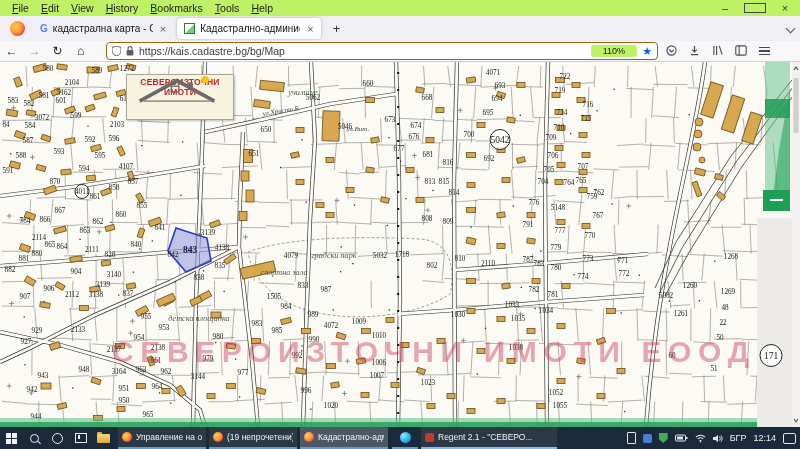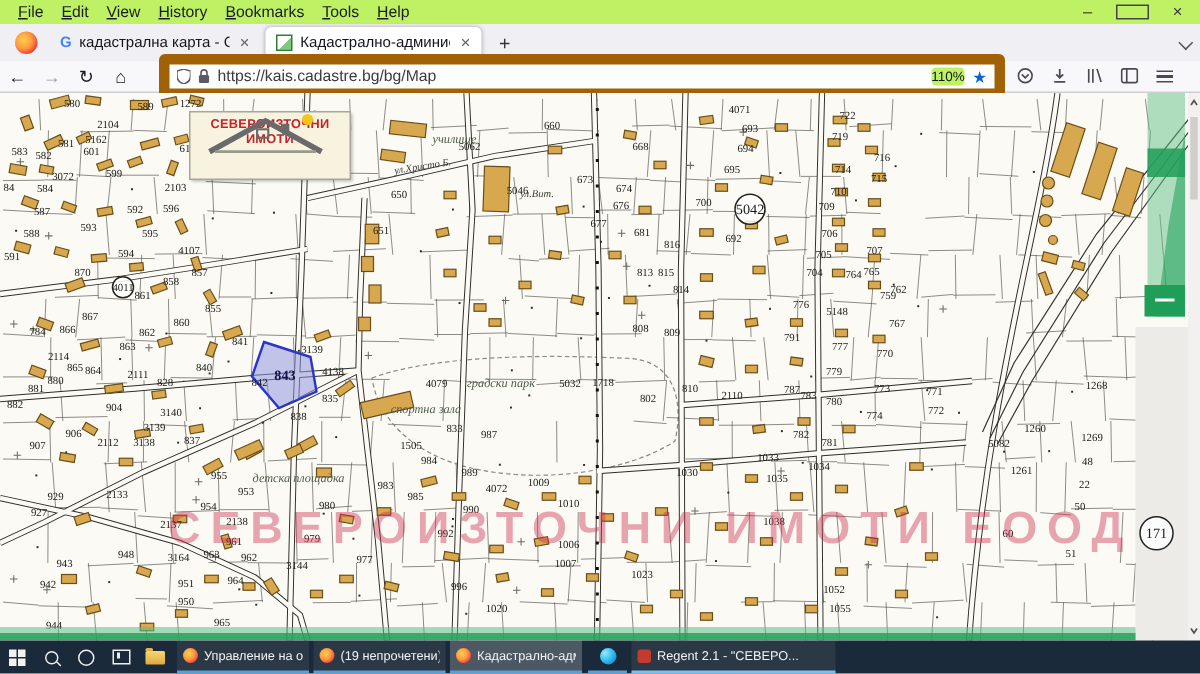--- a/index.html
+++ b/index.html
@@ -31,7 +31,7 @@
           border-bottom:1px solid #cfcfd6;display:flex;align-items:center;font-size:12px}
   .nav-ic{width:23px;text-align:center;color:#1b1b22;font-size:12px}
   .nav-ic.fwd{color:#9a9aa2}
-  .urlbar{height:16px;flex:0 0 540px;margin-left:14px;background:#fff;border:7px solid #a16207;
+  .urlbar{height:16px;flex:0 0 540px;margin-left:14px;background:#fff;border:1px solid #a16207;
           border-radius:4px;display:flex;align-items:center;padding:0 5px;gap:5px}
   .url-text{font-size:10.5px;color:#3a3a42;flex:1;white-space:nowrap;overflow:hidden}
   .zoom-pill{font-size:9px;background:#bef264;border-radius:3px;padding:1px 0;color:#15141a}

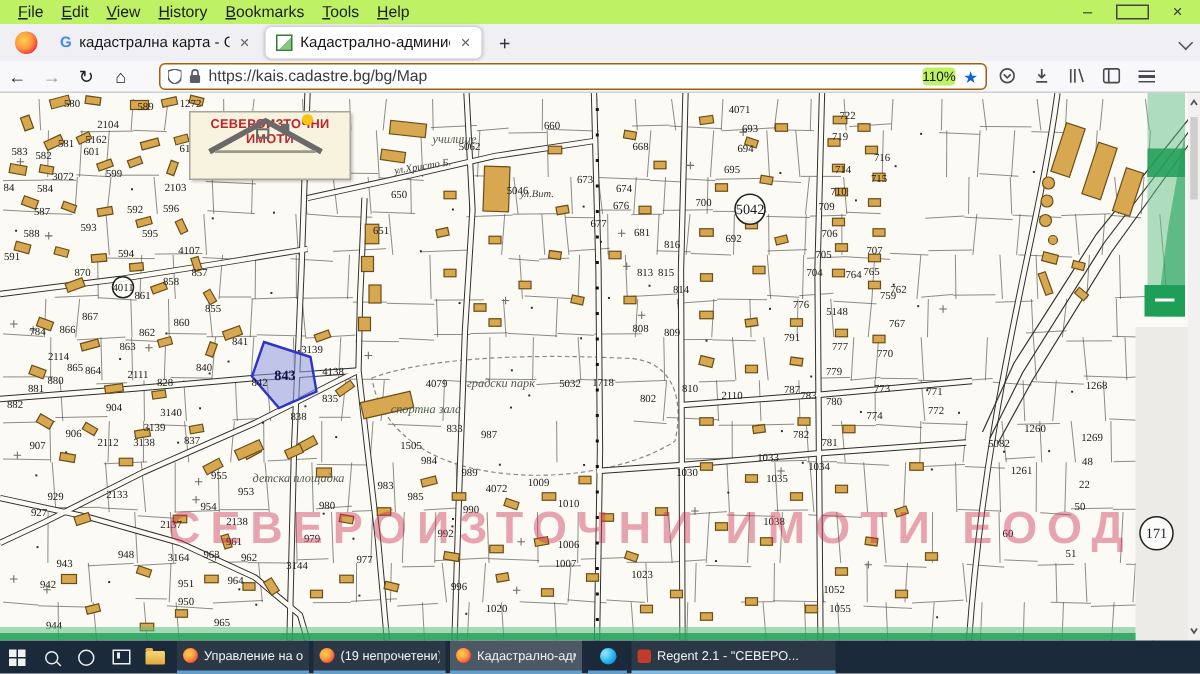--- a/index.html
+++ b/index.html
@@ -34,7 +34,7 @@
   .urlbar{height:16px;flex:0 0 540px;margin-left:14px;background:#fff;border:1px solid #a16207;
           border-radius:4px;display:flex;align-items:center;padding:0 5px;gap:5px}
   .url-text{font-size:10.5px;color:#3a3a42;flex:1;white-space:nowrap;overflow:hidden}
-  .zoom-pill{font-size:9px;background:#bef264;border-radius:3px;padding:1px 0;color:#15141a}
+  .zoom-pill{font-size:9px;background:#bef264;border-radius:3px;padding:1px 12px;color:#15141a}
   .star{color:#0a63d8;font-size:11px}
   .nav-right{display:flex;align-items:center;margin-left:8px;gap:12px;color:#4a4a52}
   .hamburger{display:inline-block;width:11px}

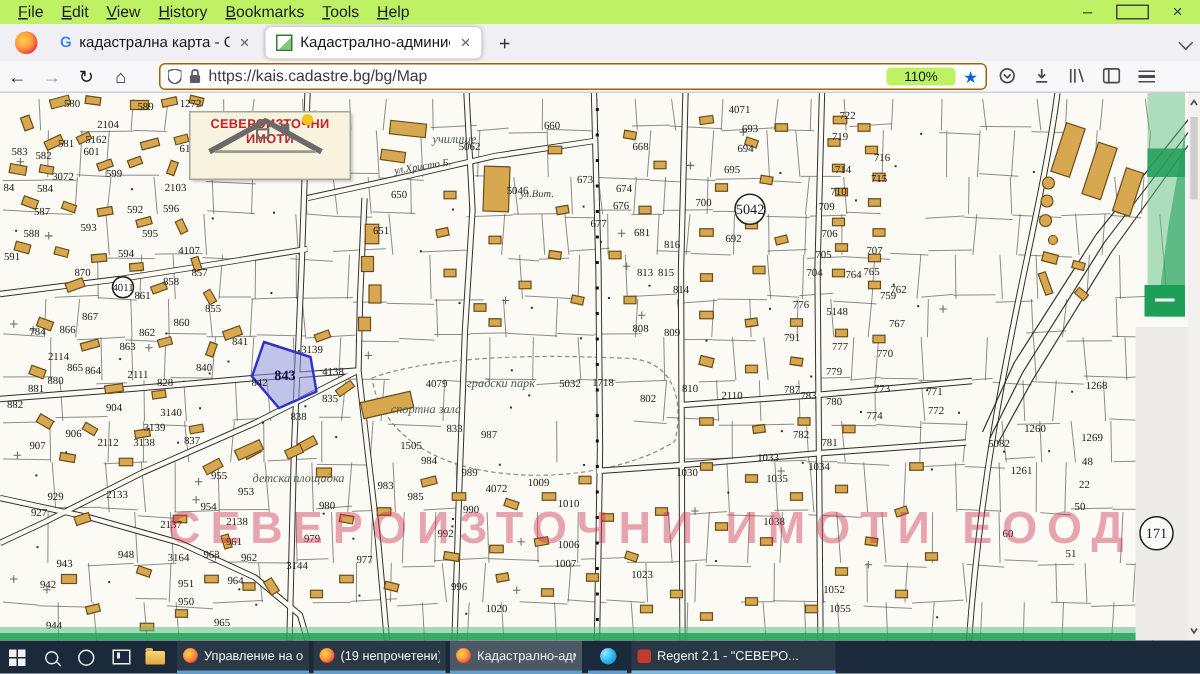--- a/index.html
+++ b/index.html
@@ -730,6 +730,27 @@
     <span class="reg-ic"></span>
     <span class="lbl">Regent 2.1 - "СЕВЕРО...</span>
   </div>
+  <div class="tray">
+    <span class="ph"></span>
+    <span class="bsq"></span>
+    <span class="shield"></span>
+    <svg width="13" height="8" viewBox="0 0 13 8">
+        <rect x="0.5" y="1" width="10" height="6" rx="1" fill="none" stroke="#dfe6ec" stroke-width="1"></rect>
+        <rect x="11" y="3" width="1.5" height="2" fill="#dfe6ec"></rect>
+        <rect x="2" y="2.5" width="6" height="3" fill="#dfe6ec"></rect>
+      </svg>
+    <svg width="11" height="9" viewBox="0 0 12 9">
+        <path d="M1,3 A7,7 0 0 1 11,3 M3,5 A4.5,4.5 0 0 1 9,5 M5,7 A2,2 0 0 1 7,7" fill="none" stroke="#dfe6ec" stroke-width="1.1"></path>
+        <circle cx="6" cy="8" r="0.9" fill="#dfe6ec"></circle>
+      </svg>
+    <svg width="10" height="9" viewBox="0 0 10 9">
+        <path d="M0,3 H2.5 L5,0.8 V8.2 L2.5,6 H0 Z" fill="#dfe6ec"></path>
+        <path d="M6.5,2.5 A3,3 0 0 1 6.5,6.5 M7.8,1.3 A4.6,4.6 0 0 1 7.8,7.7" fill="none" stroke="#dfe6ec" stroke-width="1"></path>
+      </svg>
+    <span class="txt">БГР</span>
+    <span class="txt">12:14</span>
+    <span class="bubble"></span>
+  </div>
 </div>
 
 </body></html>

